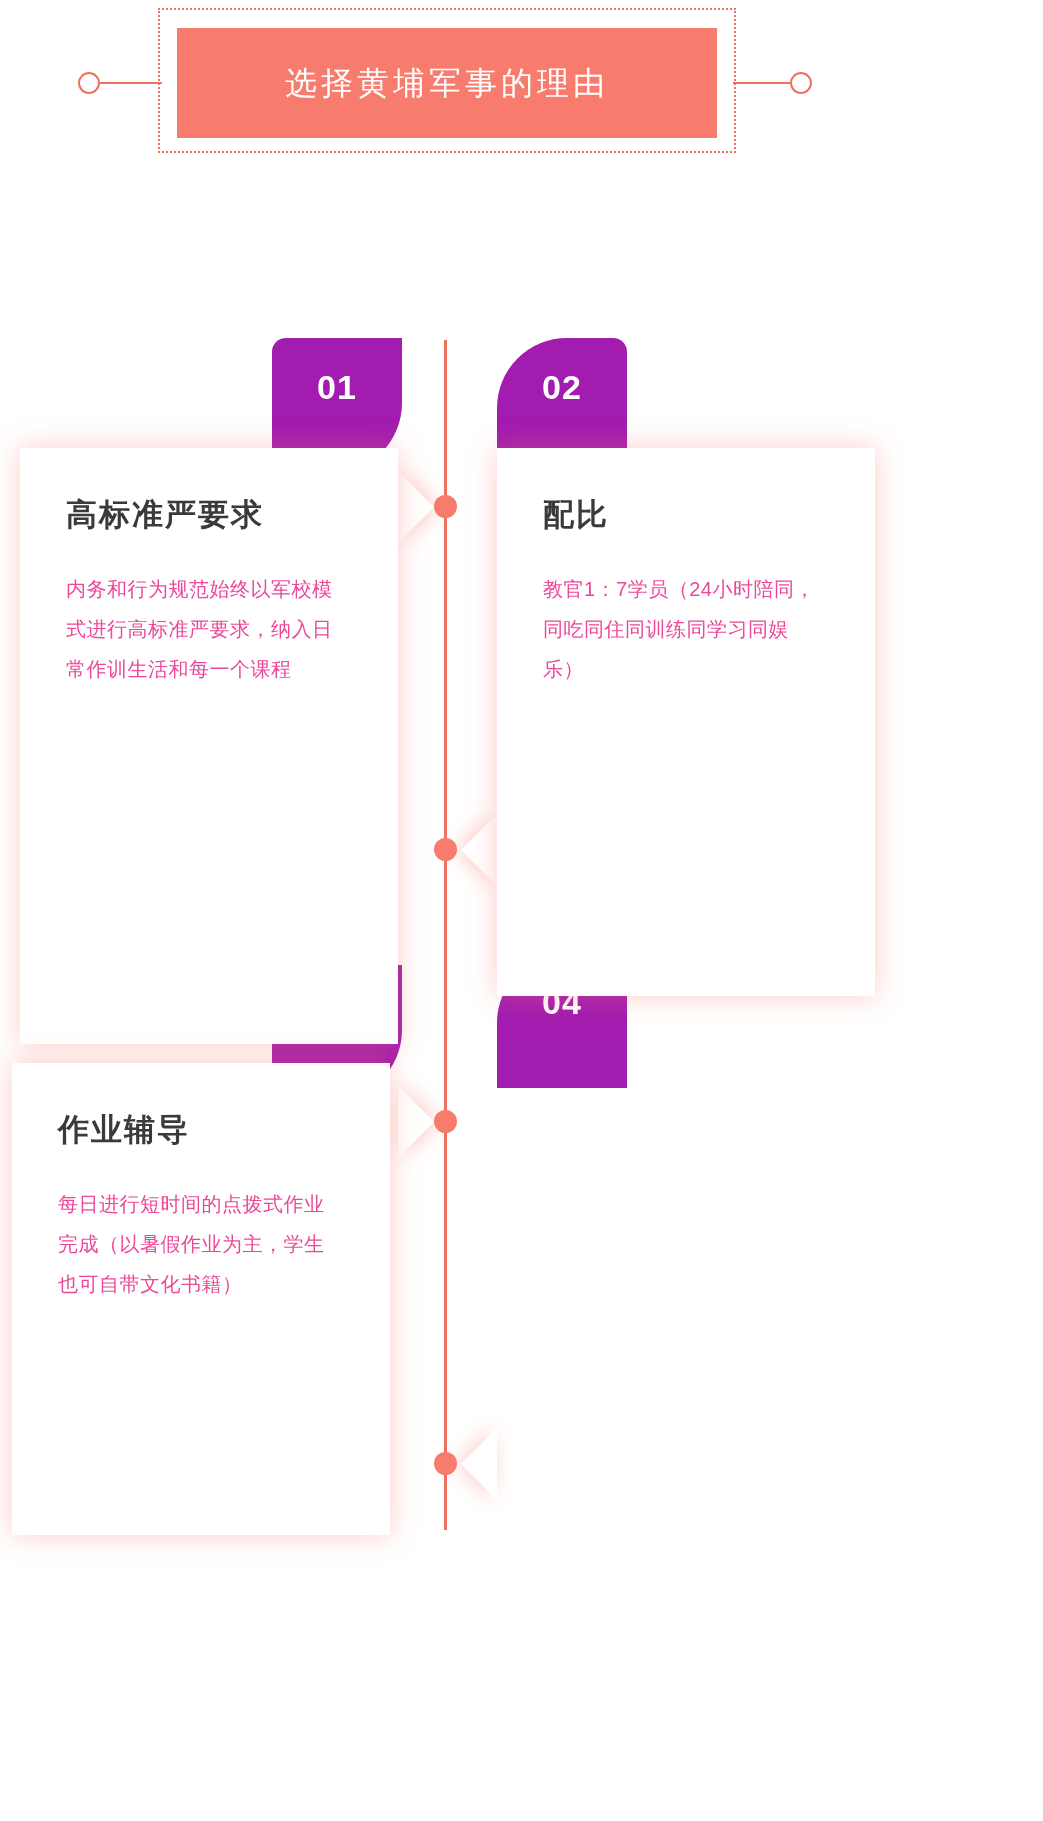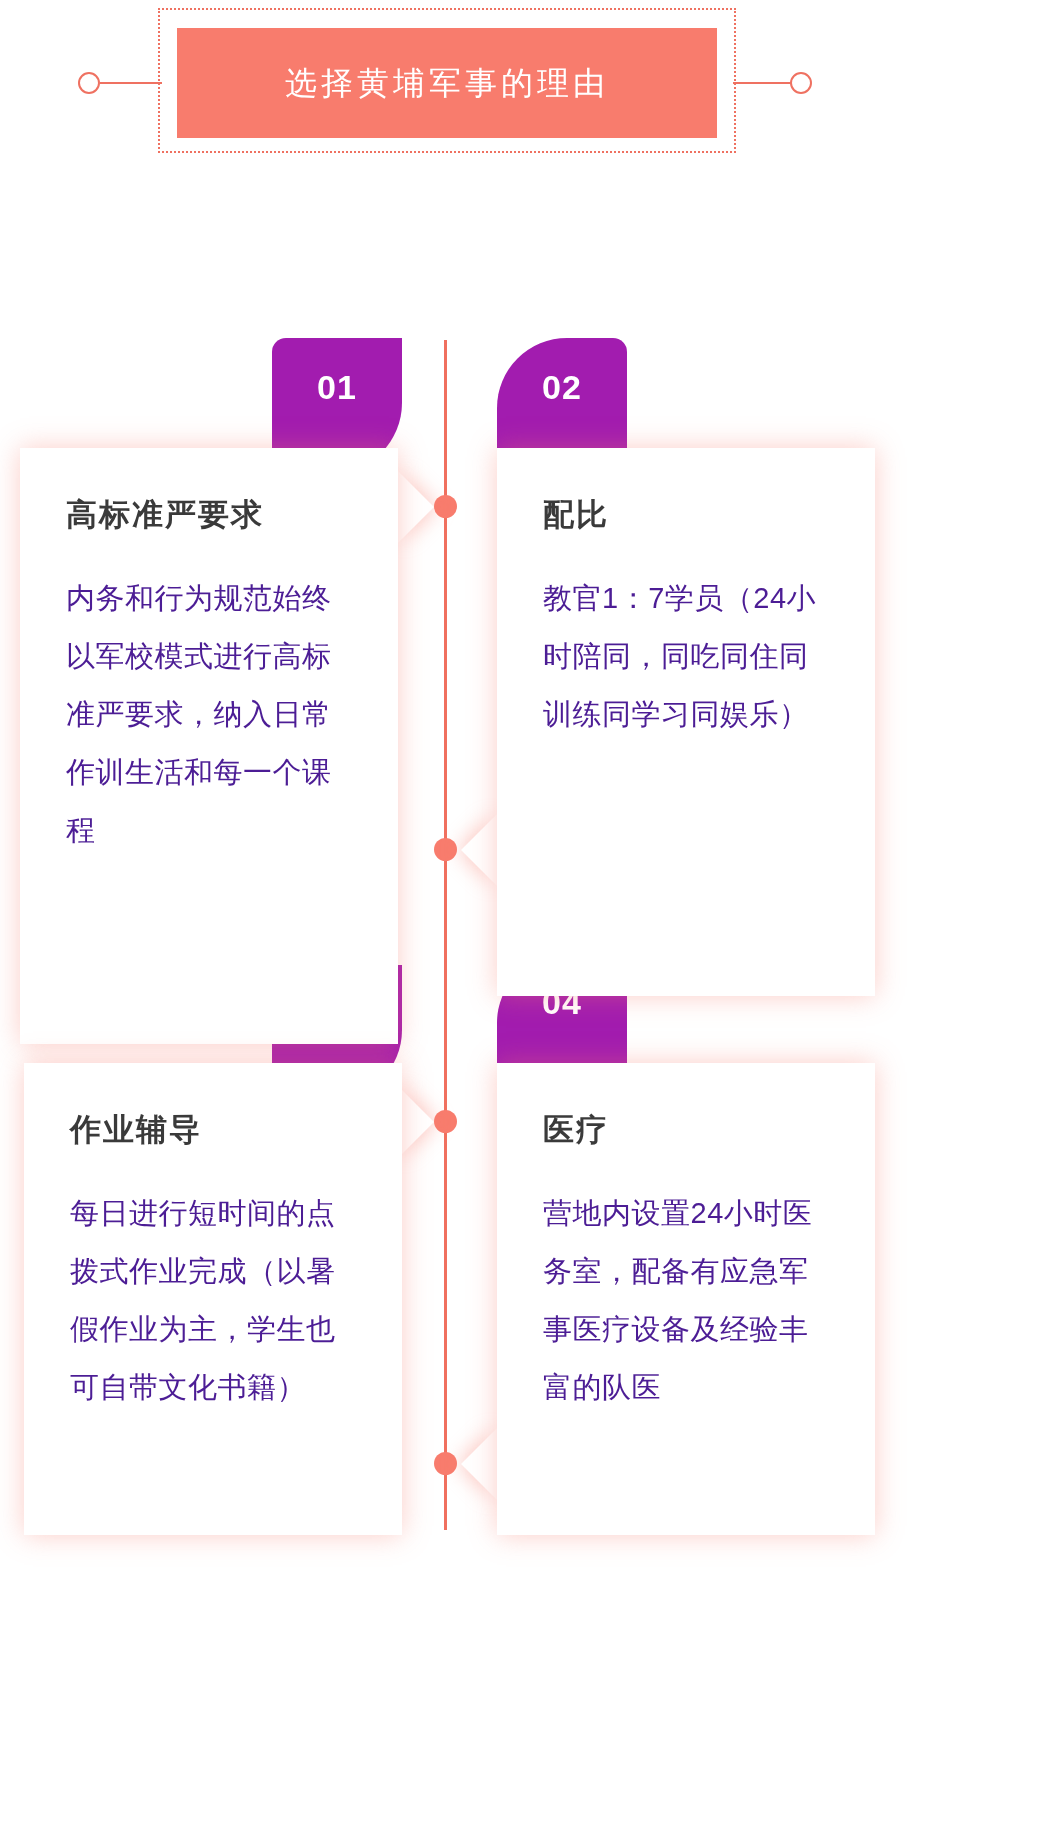--- a/index.html
+++ b/index.html
@@ -168,8 +168,8 @@
     margin-bottom: 36px;
   }
   .card-body {
-    font-size: 29px;
-    color: #4c1d95;
+    font-size: 20px;
+    color: #ec4899;
     line-height: 2.0;
     letter-spacing: 0.5px;
   }

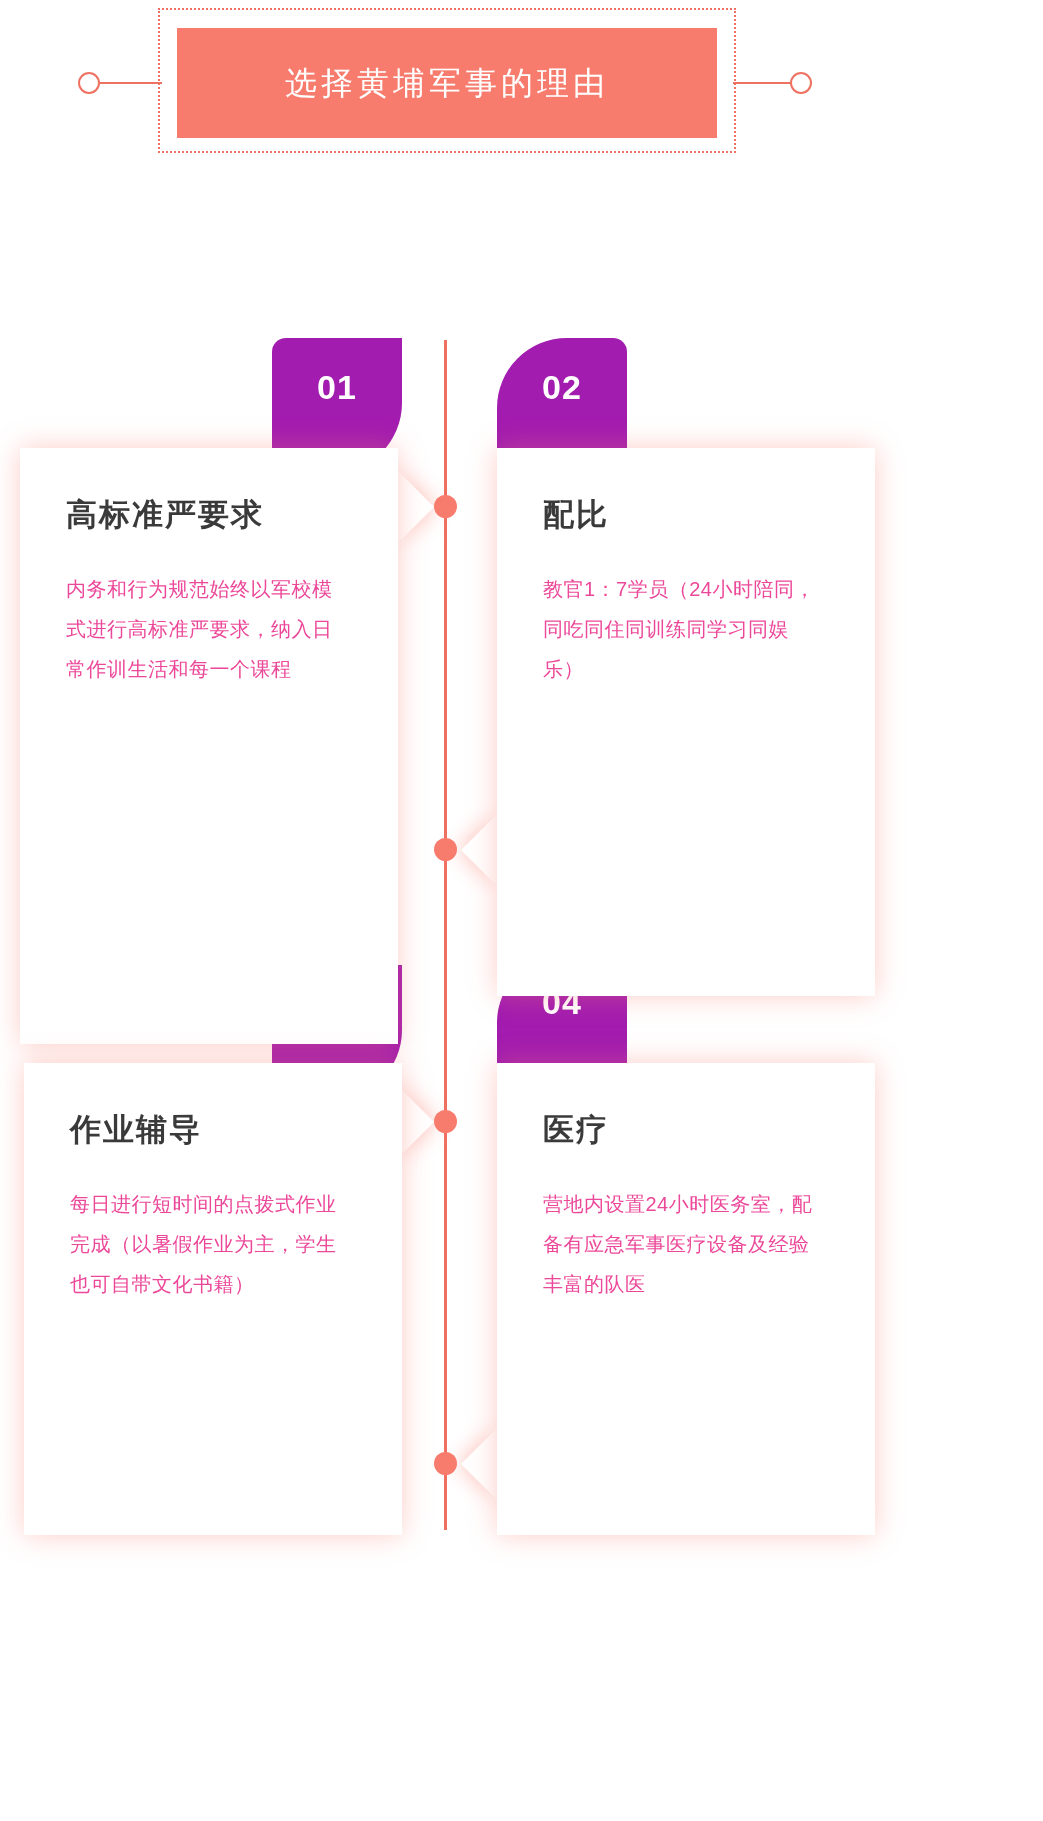--- a/index.html
+++ b/index.html
@@ -131,7 +131,7 @@
   }
   .card.c1 { left: 20px;  top: 448px;  width: 378px; height: 596px; }
   .card.c2 { left: 497px; top: 448px;  width: 378px; height: 548px; }
-  .card.c3 { left: 24px;  top: 1063px; width: 378px; height: 472px; }
+  .card.c3 { left: 12px;  top: 1063px; width: 378px; height: 472px; }
   .card.c4 { left: 497px; top: 1063px; width: 378px; height: 472px; }
 
   

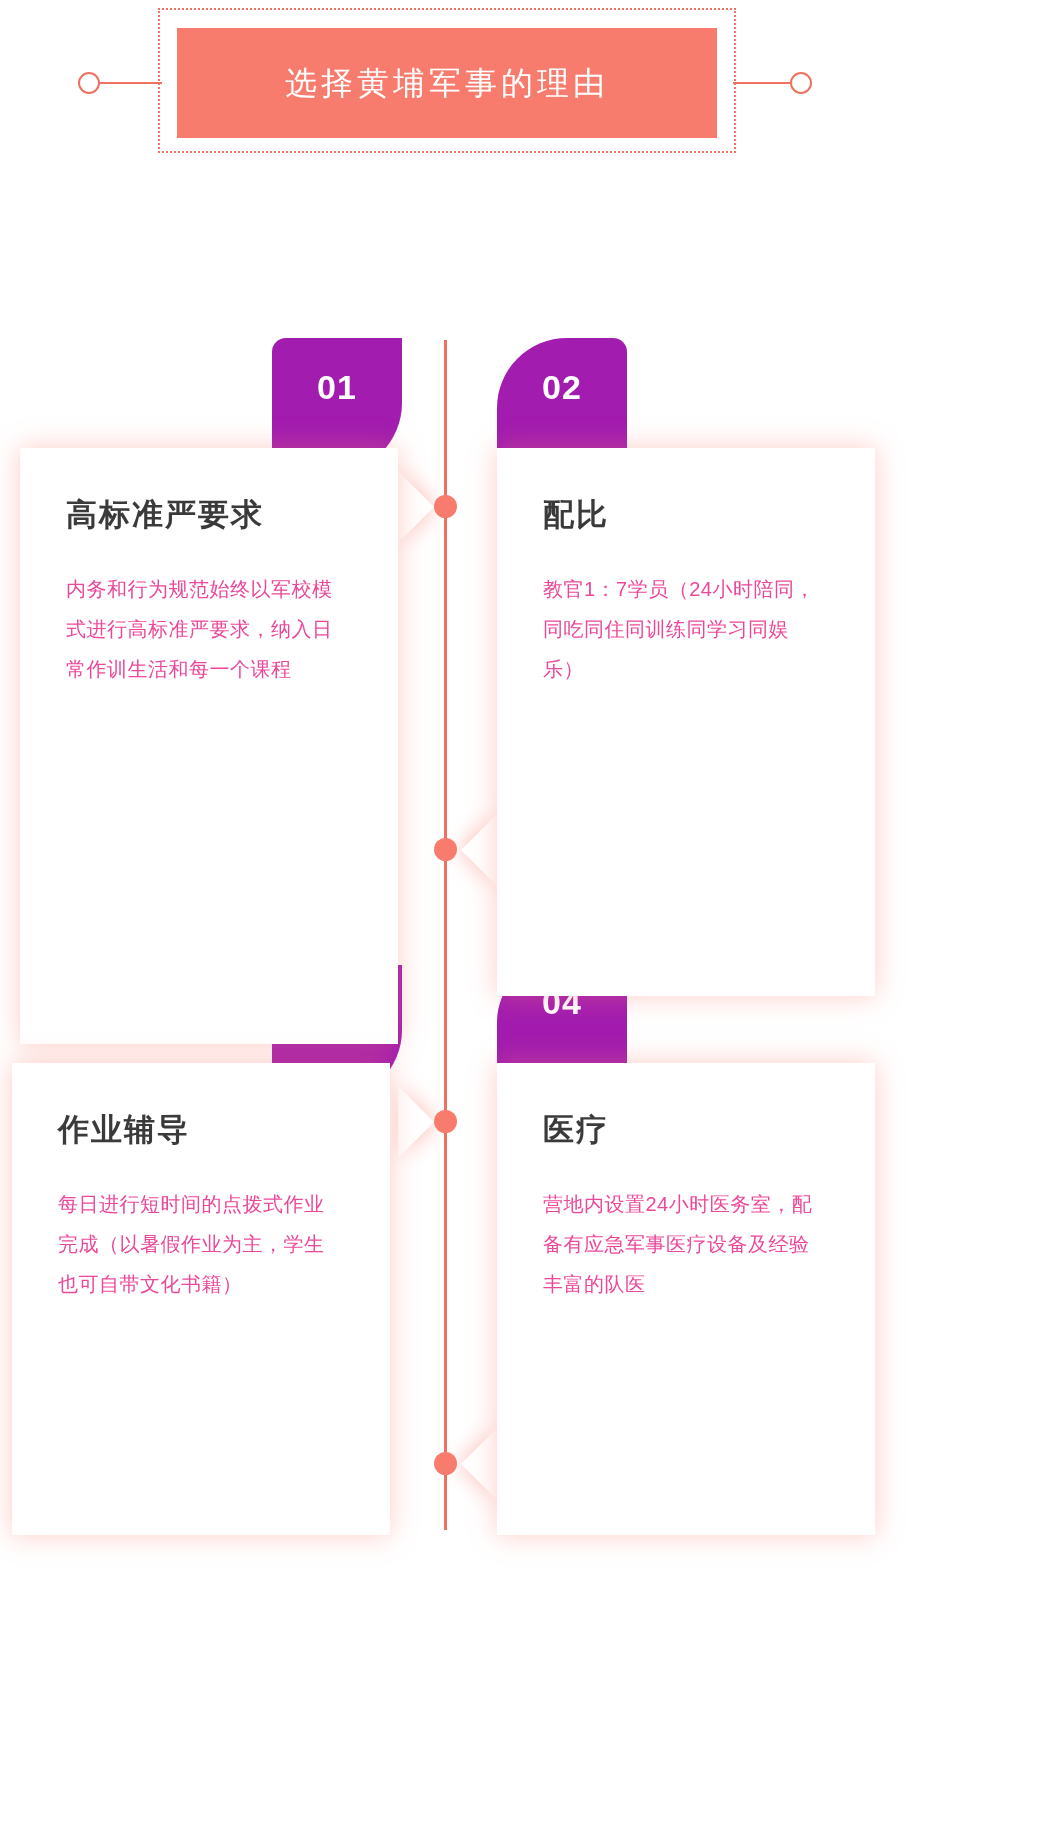--- a/index.html
+++ b/index.html
@@ -221,10 +221,6 @@
     <div class="card-body">每日进行短时间的点拨式作业完成（以暑假作业为主，学生也可自带文化书籍）</div>
   </div>
 
-  <div class="card c4">
-    <div class="card-title">医疗</div>
-    <div class="card-body">营地内设置24小时医务室，配备有应急军事医疗设备及经验丰富的队医</div>
-  </div>
 
 </div>
 

